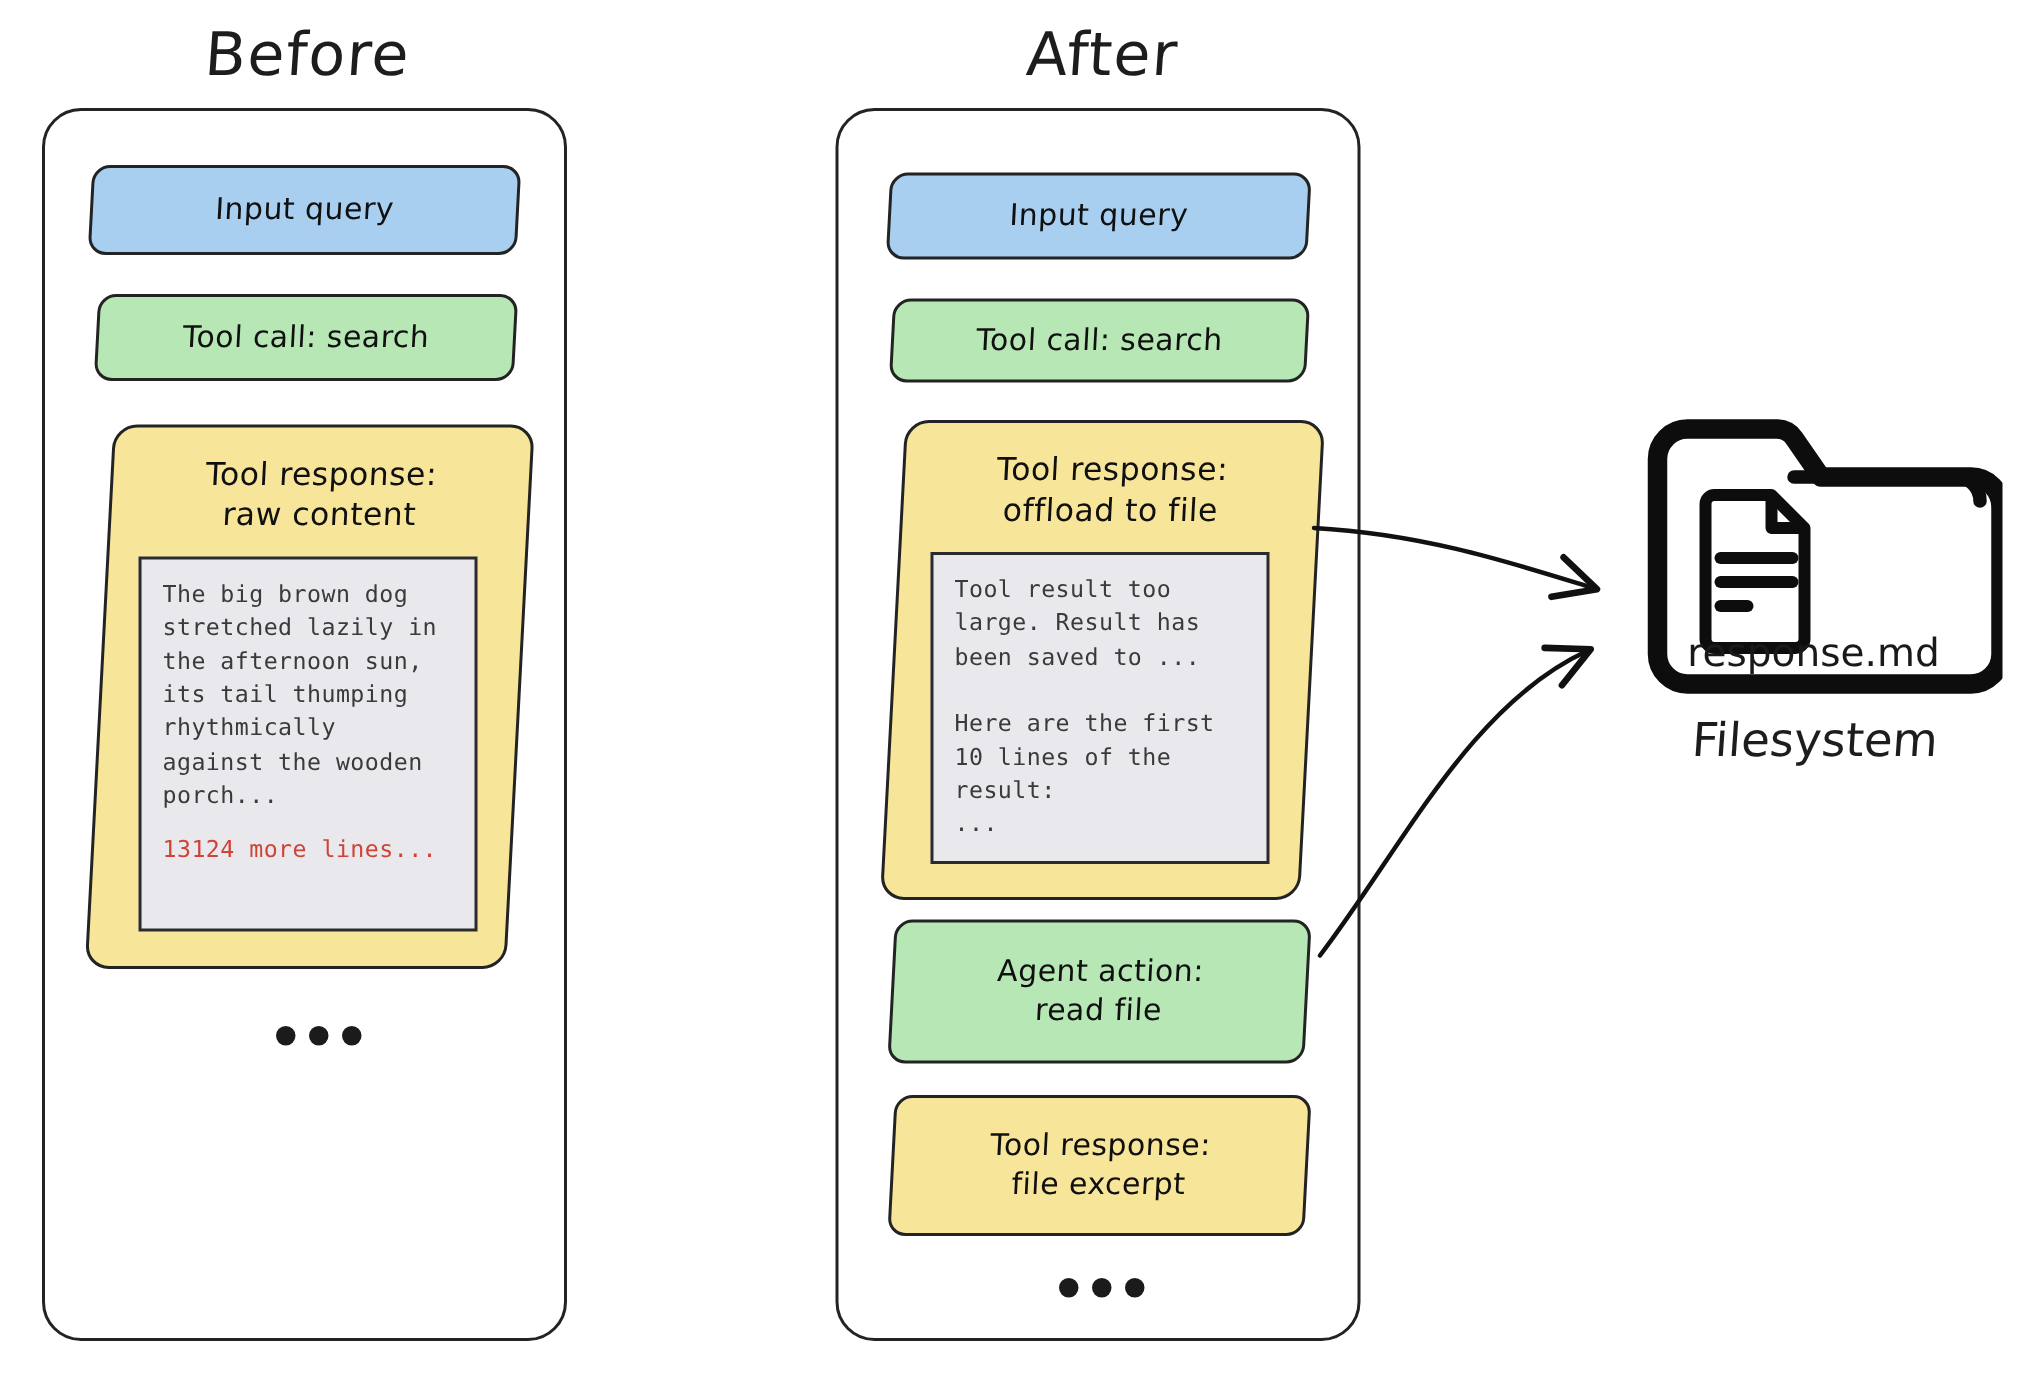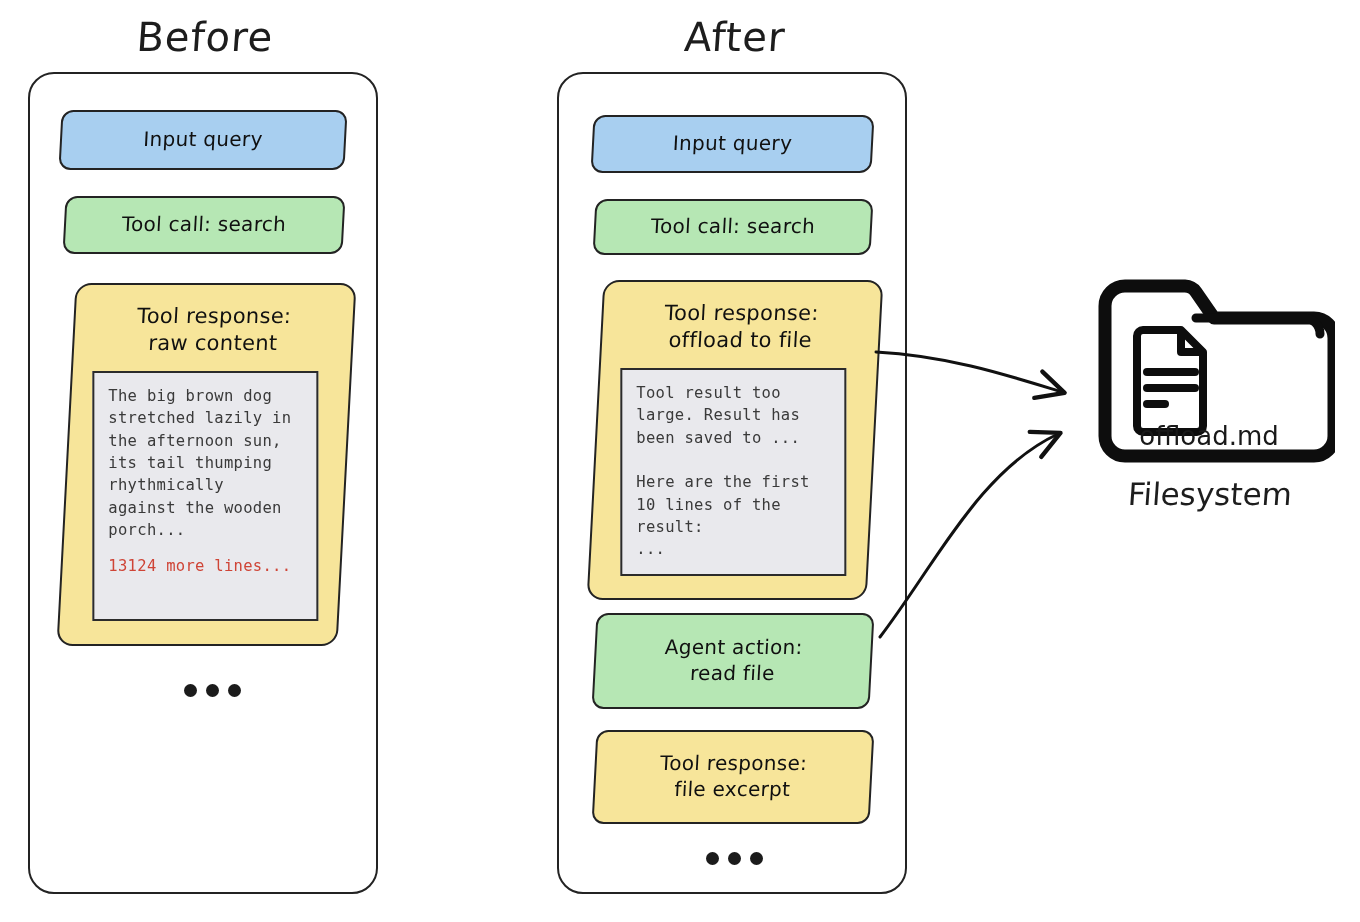--- a/index.html
+++ b/index.html
@@ -236,7 +236,7 @@
       <line x1="62" y1="126" x2="80" y2="126" stroke="#0d0d0d" stroke-width="8" stroke-linecap="round"></line>
     </g>
   </svg>
-  <div id="fs-filename">offload.md</div>
+  <div id="fs-filename">response.md</div>
   <div id="fs-caption">Filesystem</div>
 </div>
 

